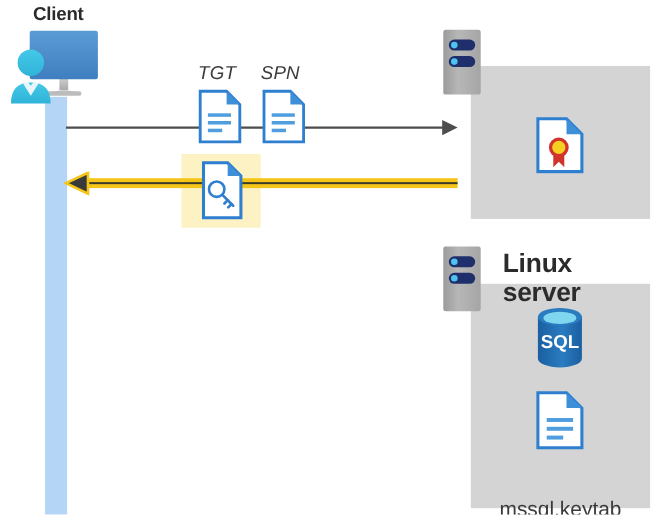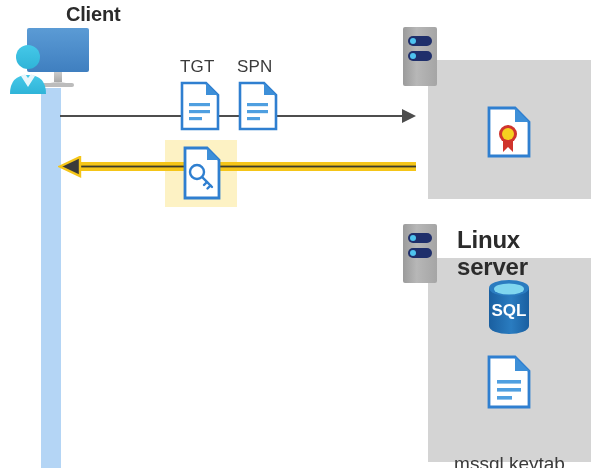--- a/index.html
+++ b/index.html
@@ -42,8 +42,7 @@
   #client-title {
     left: 30px;
     top: 3px;
-    font-size: 20px;
-    margin-left: 36px;
+    font-size: 17px;
   }
   #dc-title {
     left: 457px;

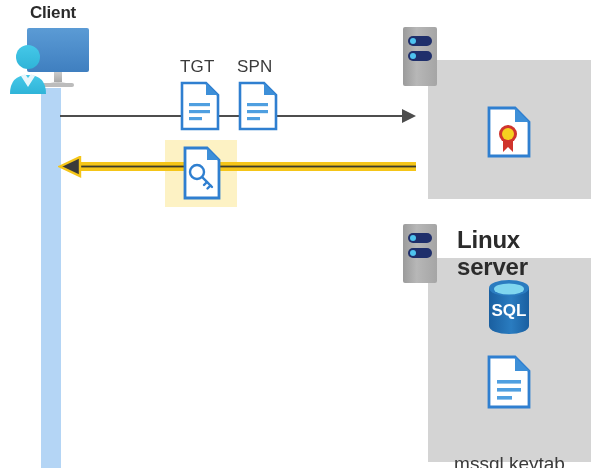--- a/index.html
+++ b/index.html
@@ -107,7 +107,7 @@
     color: #3b3b3b;
     letter-spacing: 0.2px;
   }
-  #tgt-label { left: 180px; top: 57px; }
+  #tgt-label { left: 180px; top: 57px; font-style: italic; }
   #spn-label { left: 237px; top: 57px; }
 
   

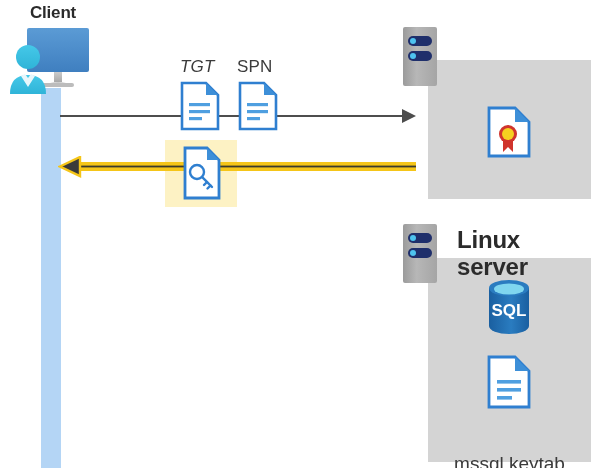--- a/index.html
+++ b/index.html
@@ -108,7 +108,7 @@
     letter-spacing: 0.2px;
   }
   #tgt-label { left: 180px; top: 57px; font-style: italic; }
-  #spn-label { left: 237px; top: 57px; }
+  #spn-label { left: 237px; top: 57px; font-style: italic; }
 
   
   #key-highlight {

